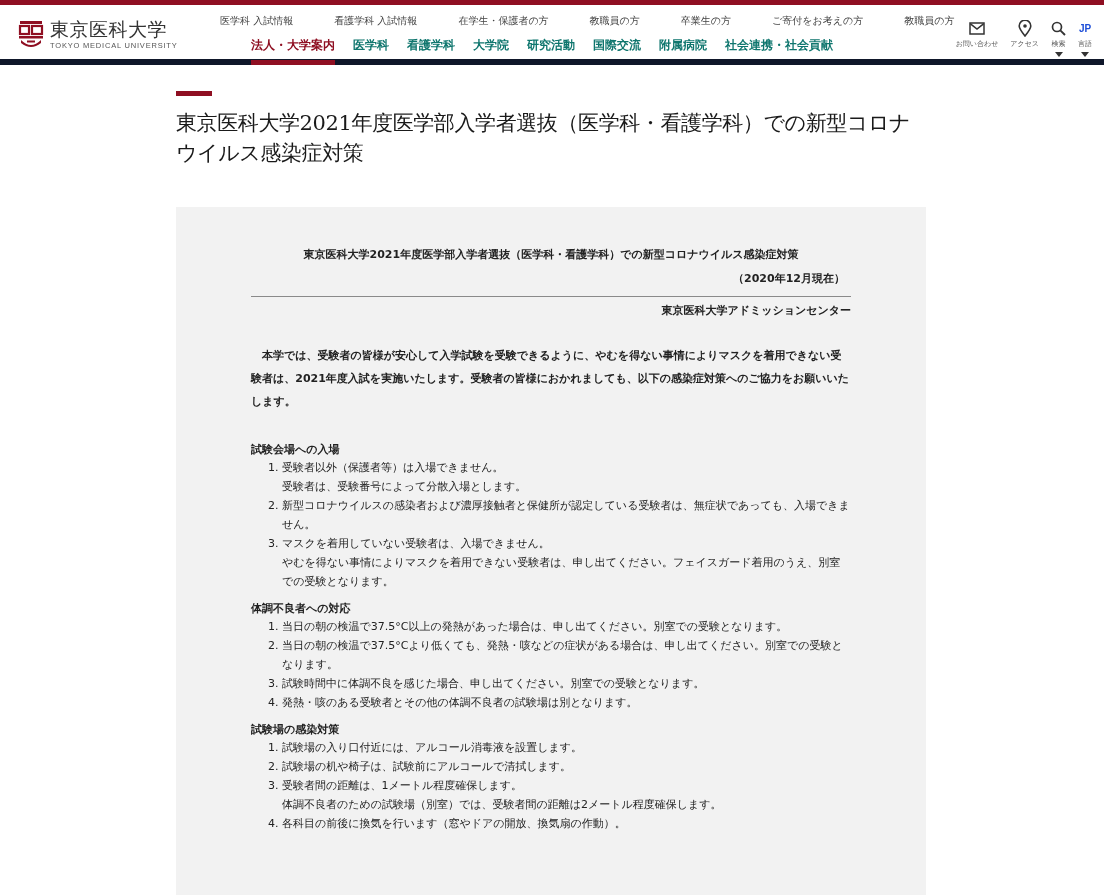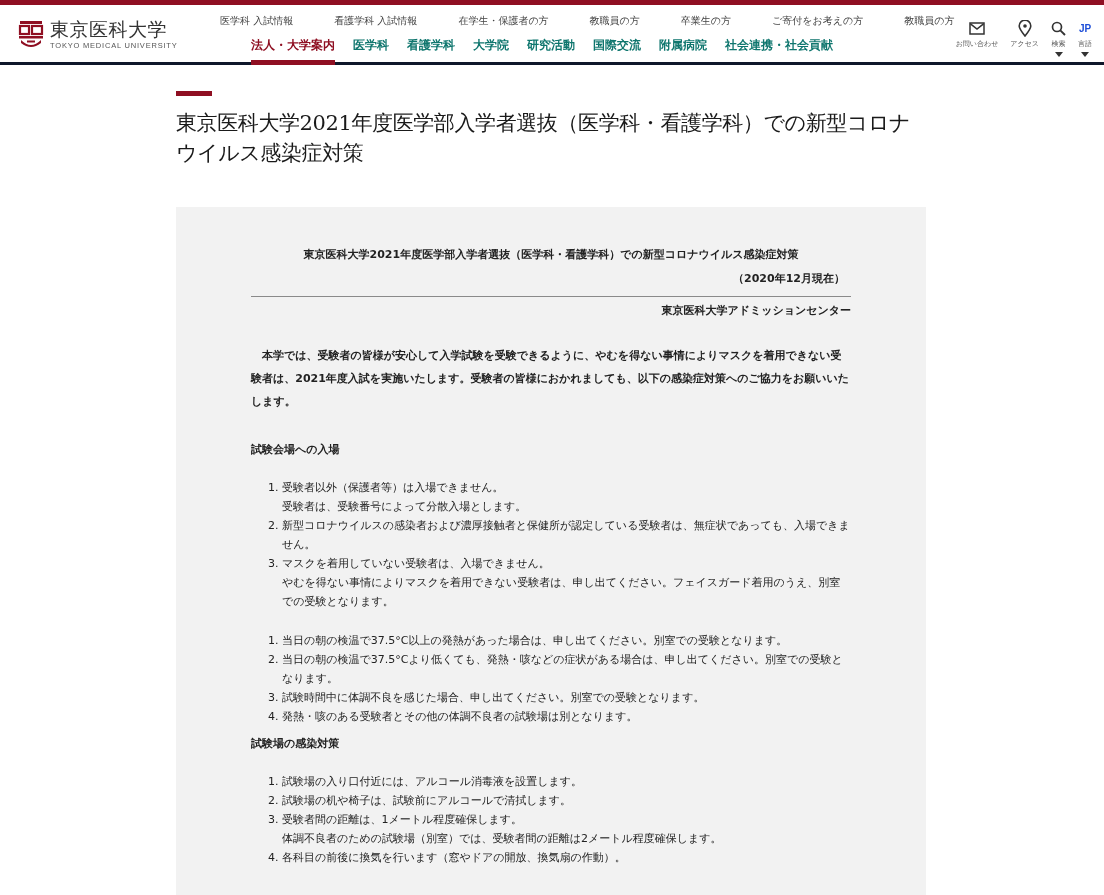--- a/index.html
+++ b/index.html
@@ -8,7 +8,7 @@
 
   .topbar { position: absolute; left: 0; top: 0; width: 1104px; height: 5px; background: #8f0f22; }
 
-  .header { position: absolute; left: 0; top: 5px; width: 1104px; height: 60px; border-bottom: 3px solid #0f172a; background: #fff; }
+  .header { position: absolute; left: 0; top: 5px; width: 1104px; height: 60px; border-bottom: 6px solid #0f172a; background: #fff; }
 
   .logo { position: absolute; left: 18px; top: 14px; display: flex; align-items: center; }
   .logo-mark { width: 26px; height: 30px; position: relative; margin-right: 6px; }

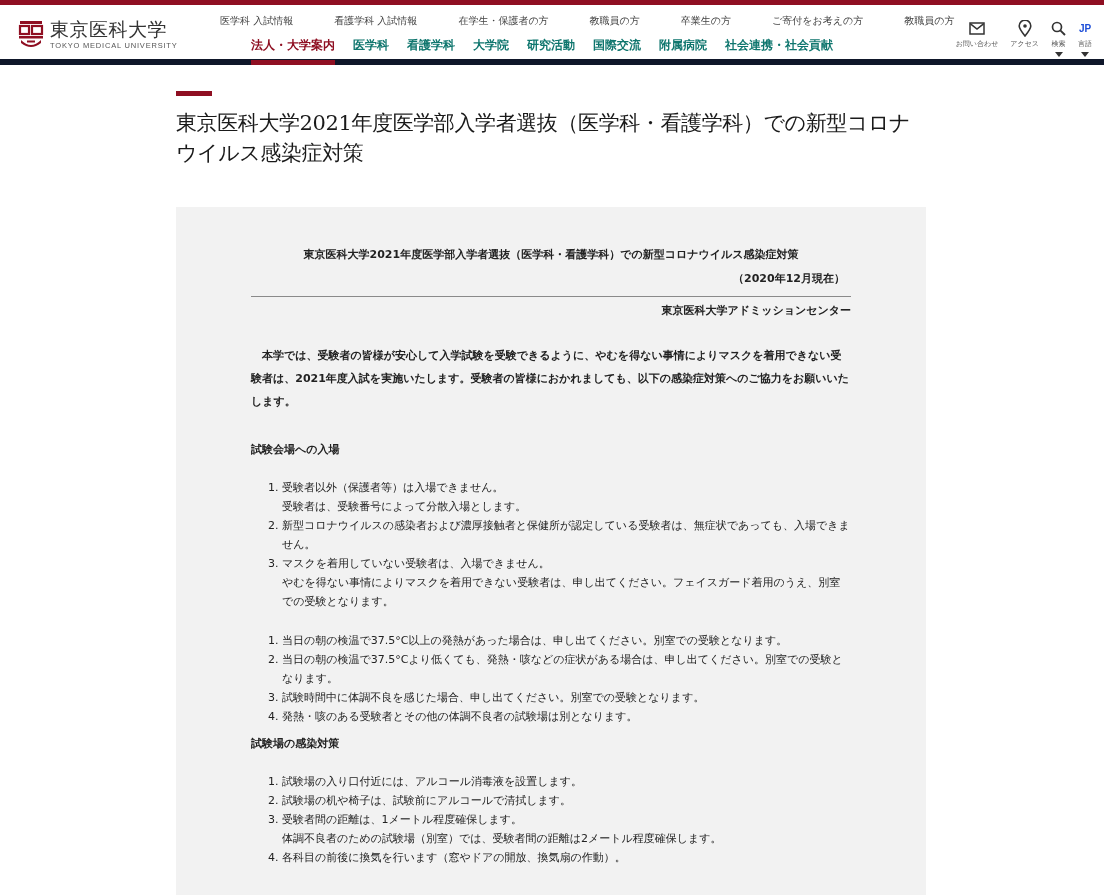--- a/index.html
+++ b/index.html
@@ -49,7 +49,7 @@
   .sec-title.first { margin-top: 29px; }
   .sec-title.s2, .sec-title.s3 { margin-top: 10px; }
 
-  ol { list-style: none; margin-top: 20px; margin-left: 17px; }
+  ol { list-style: none; margin-top: 0; margin-left: 17px; }
   ol li { font-size: 11px; line-height: 19px; padding-left: 14px; text-indent: -14px; }
   ol li .num { display: inline-block; width: 14px; text-indent: 0; }
   ol li .sub { display: block; text-indent: 0; }

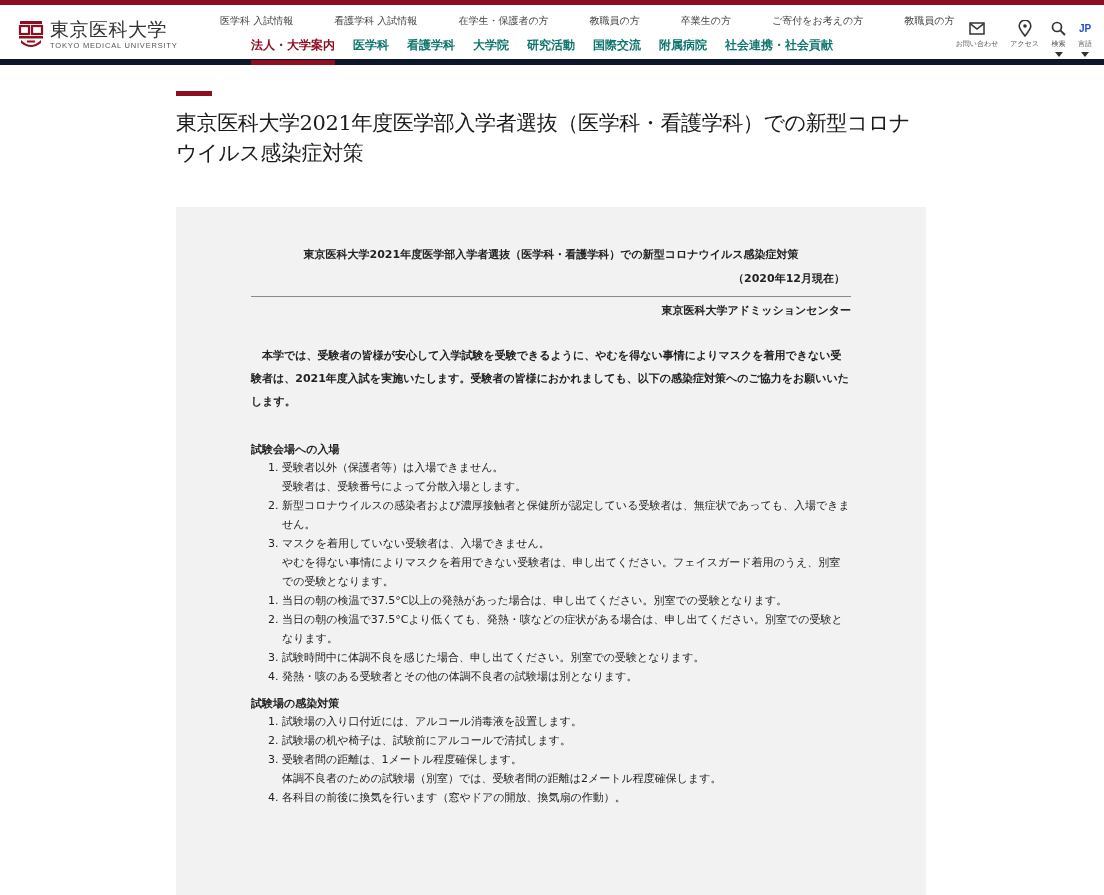--- a/index.html
+++ b/index.html
@@ -153,6 +153,7 @@
       <li><span class="num">3.</span><span>マスクを着用していない受験者は、入場できません。</span><span class="sub">やむを得ない事情によりマスクを着用できない受験者は、申し出てください。フェイスガード着用のうえ、別室での受験となります。</span></li>
     </ol>
 
+    <h3 class="sec-title s2">体調不良者への対応</h3>
     <ol>
       <li><span class="num">1.</span><span>当日の朝の検温で37.5°C以上の発熱があった場合は、申し出てください。別室での受験となります。</span></li>
       <li><span class="num">2.</span><span>当日の朝の検温で37.5°Cより低くても、発熱・咳などの症状がある場合は、申し出てください。別室での受験となります。</span></li>

